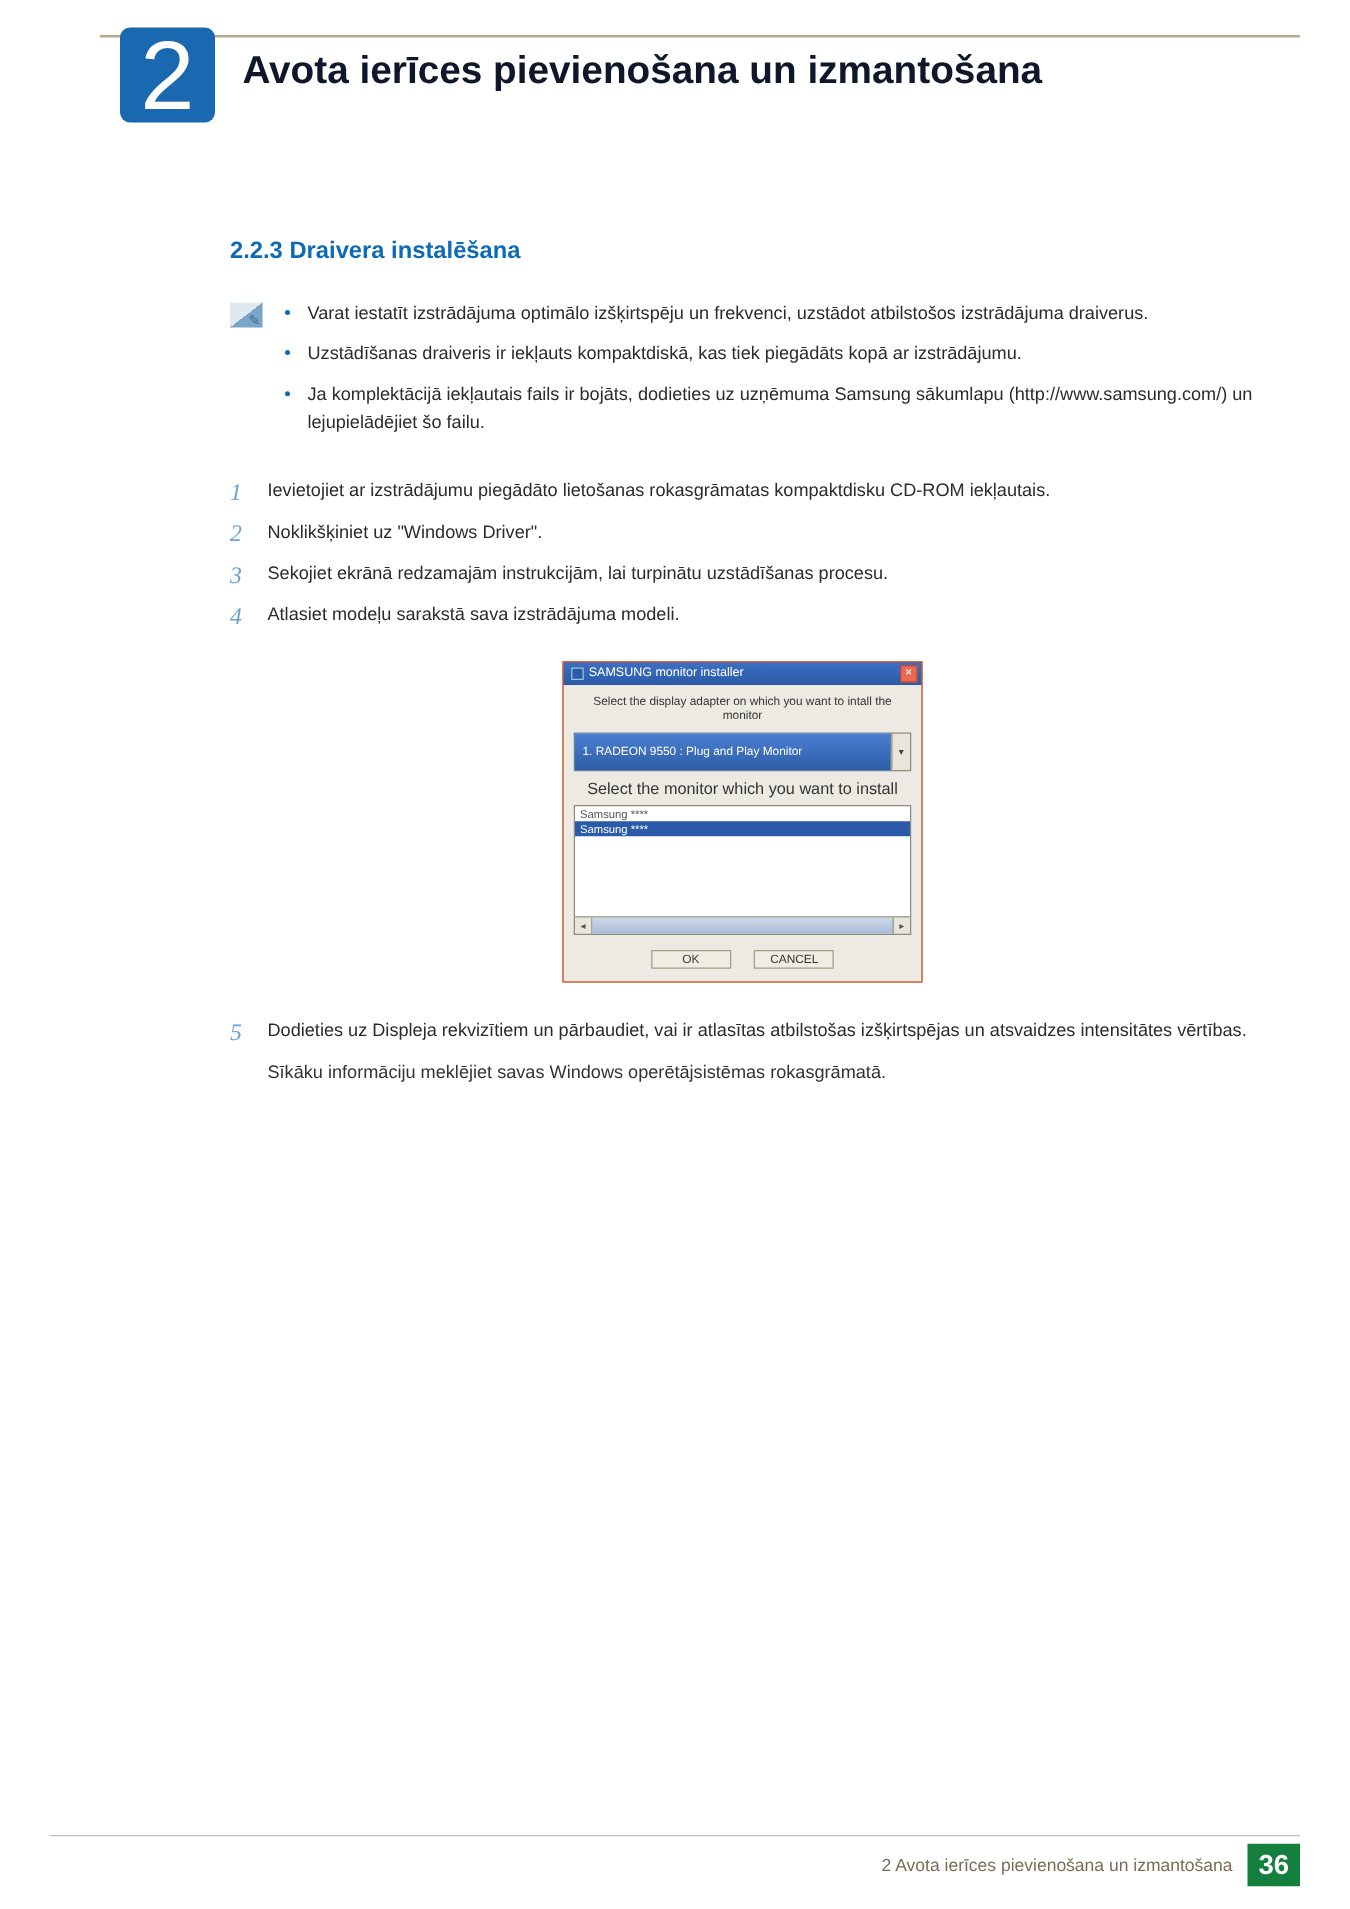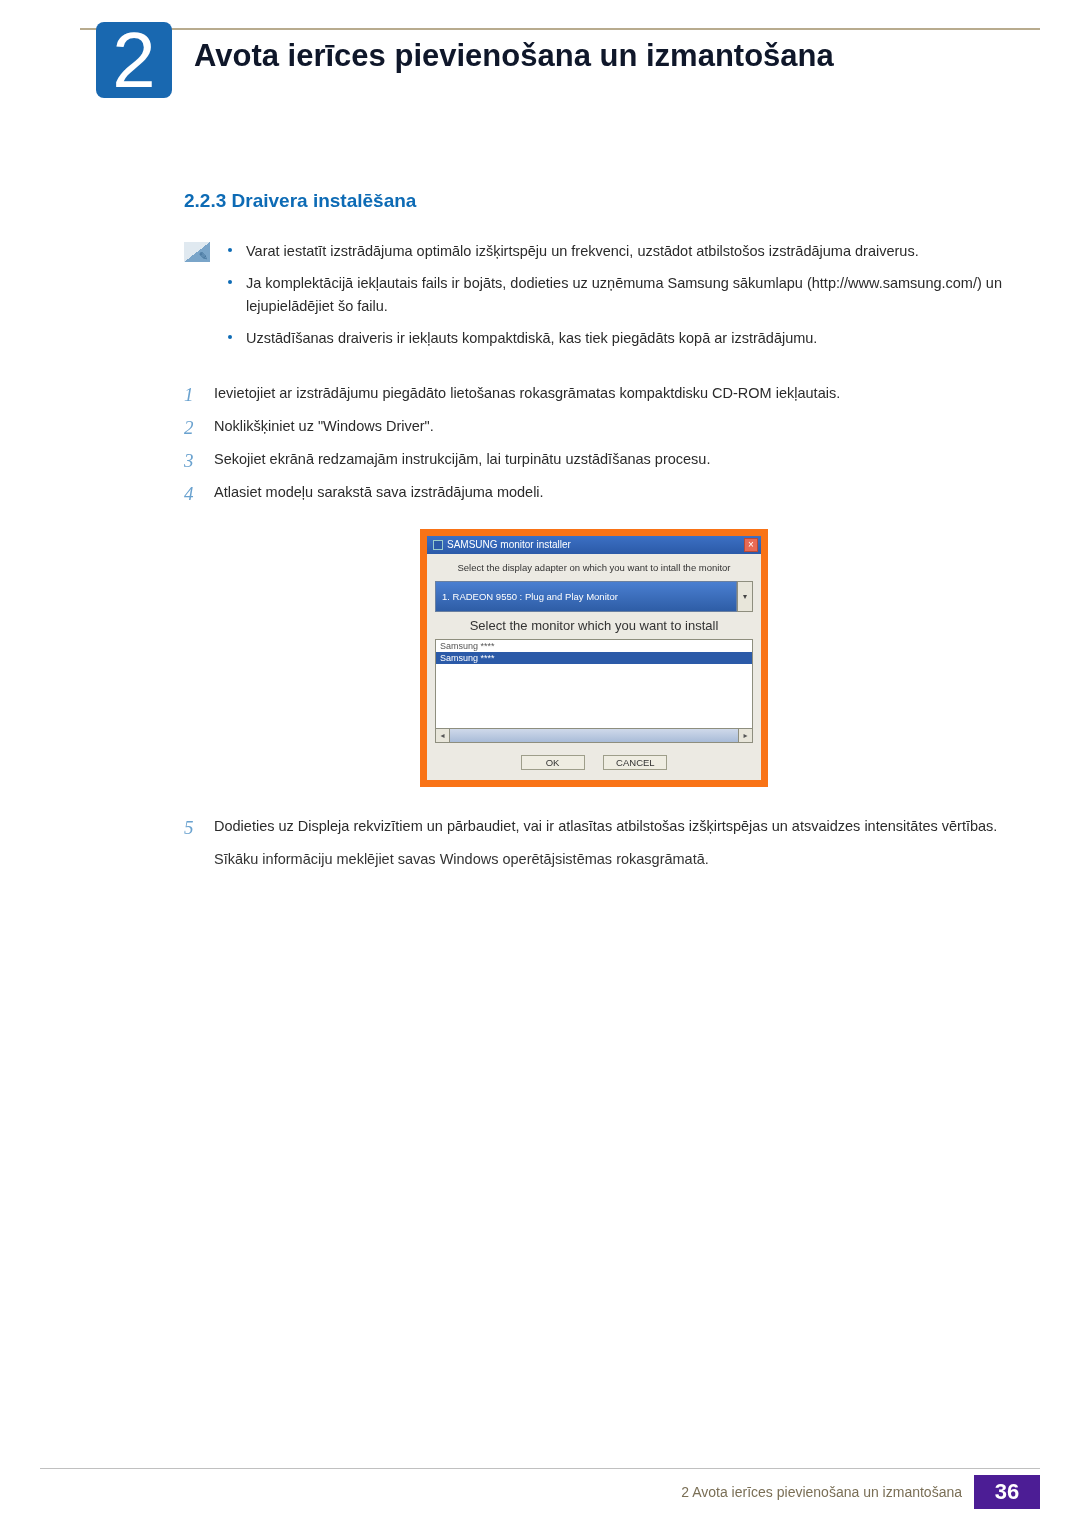--- a/index.html
+++ b/index.html
@@ -299,8 +299,8 @@
     <div class="note-icon"></div>
     <ul class="note-list">
       <li>Varat iestatīt izstrādājuma optimālo izšķirtspēju un frekvenci, uzstādot atbilstošos izstrādājuma draiverus.</li>
+      <li>Uzstādīšanas draiveris ir iekļauts kompaktdiskā, kas tiek piegādāts kopā ar izstrādājumu.</li>
       <li>Ja komplektācijā iekļautais fails ir bojāts, dodieties uz uzņēmuma Samsung sākumlapu (http://www.samsung.com/) un lejupielādējiet šo failu.</li>
-      <li>Uzstādīšanas draiveris ir iekļauts kompaktdiskā, kas tiek piegādāts kopā ar izstrādājumu.</li>
     </ul>
   </div>
 

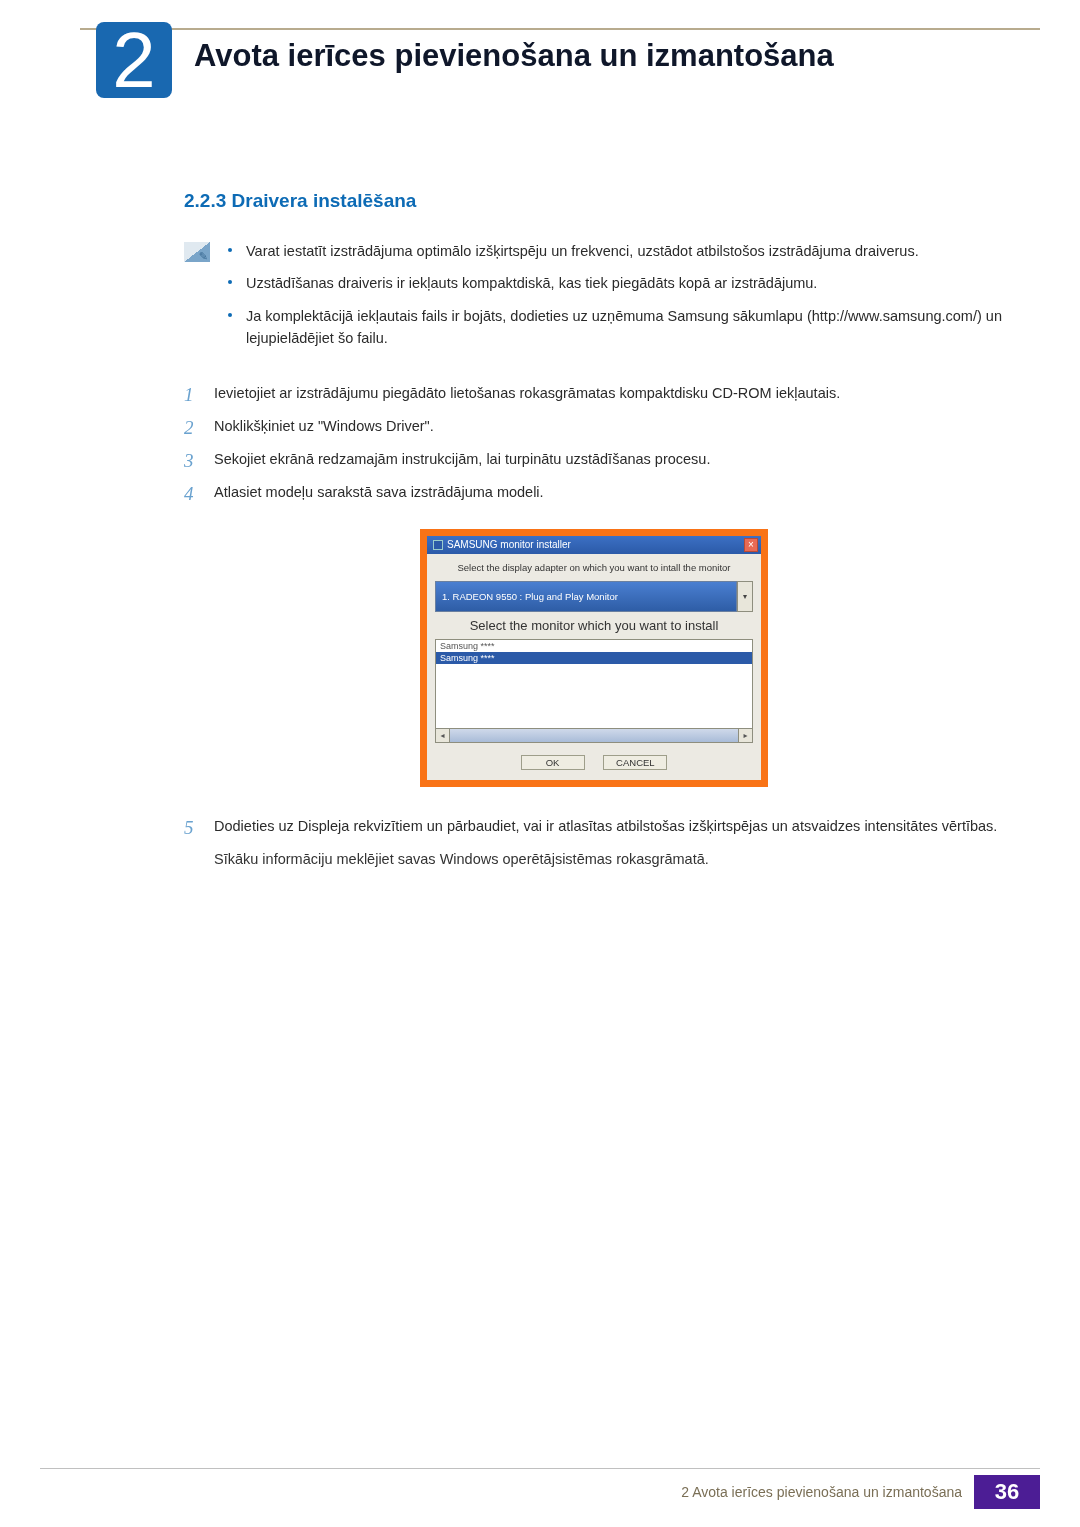--- a/index.html
+++ b/index.html
@@ -125,9 +125,9 @@
     font-family: Georgia, 'Times New Roman', serif;
   }
   .installer-figure {
-    width: 348px;
+    width: 288px;
     margin: 24px auto 28px;
-    border: 7px solid #f97316;
+    border: 1px solid #f97316;
     background: #701a75;
     font-size: 10px;
   }

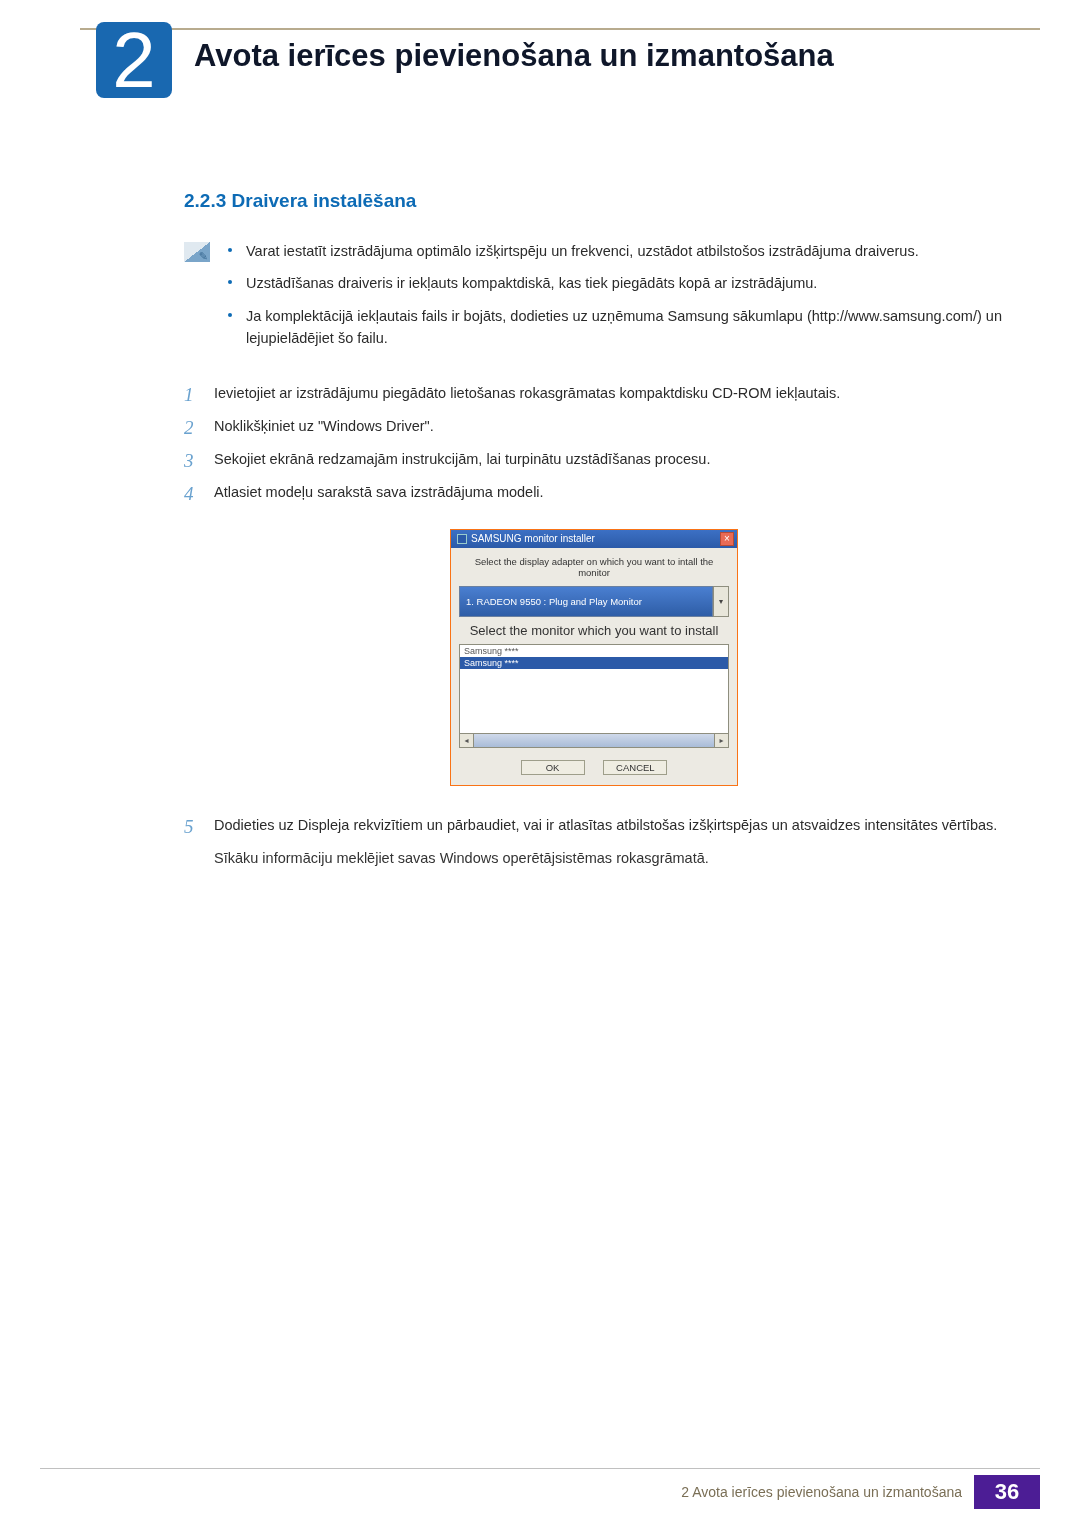--- a/index.html
+++ b/index.html
@@ -268,11 +268,11 @@
     padding-right: 12px;
   }
   .footer-page {
-    background: #4c1d95;
+    background: #15803d;
     color: #fff;
     font-size: 22px;
     font-weight: bold;
-    width: 66px;
+    width: 42px;
     height: 34px;
     display: flex;
     align-items: center;

